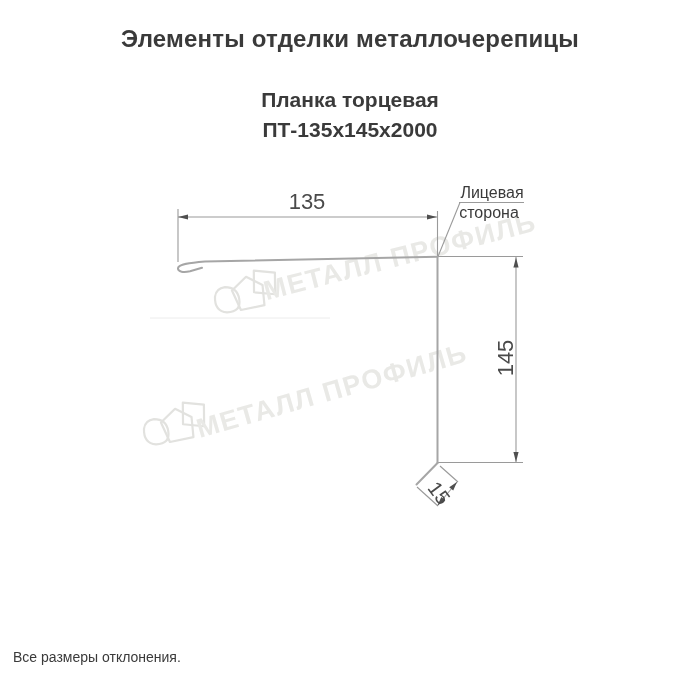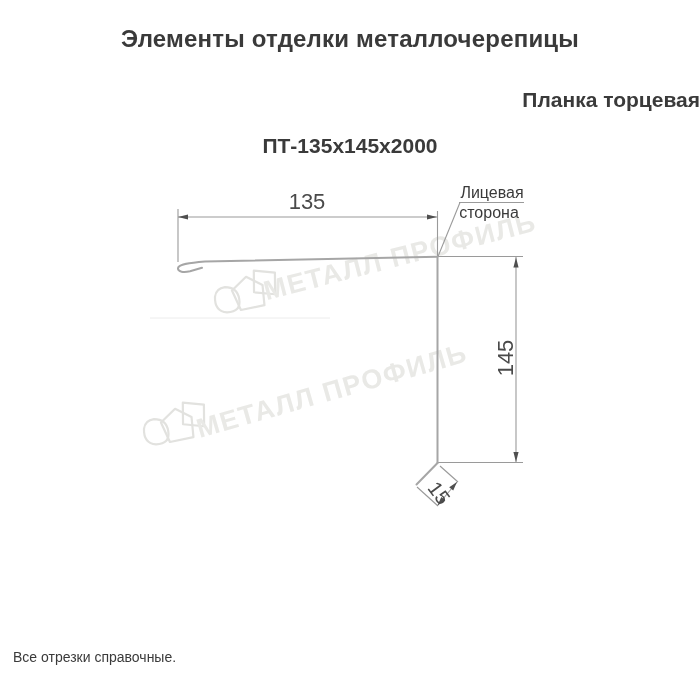--- a/index.html
+++ b/index.html
@@ -31,7 +31,7 @@
   }
   .product-name {
     position: absolute; top: 88px; left: 0; right: 0;
-    text-align: right;
+    text-align: center;
     font-size: 21px; font-weight: bold;
     color: var(--ink);
   }

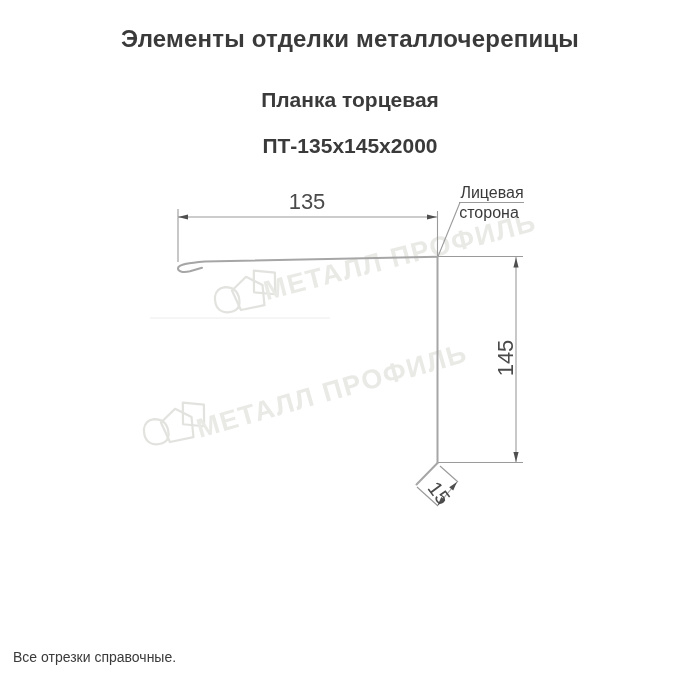--- a/index.html
+++ b/index.html
@@ -40,7 +40,6 @@
     text-align: center;
     font-size: 21px; font-weight: bold;
     color: var(--ink);
-    margin-top: 16px;
   }
   .drawing {
     position: absolute; top: 0; left: 0;

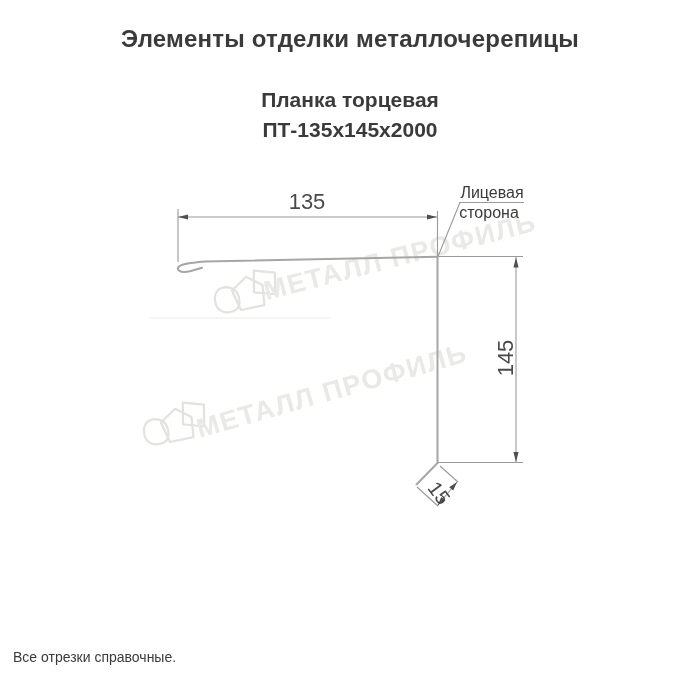--- a/index.html
+++ b/index.html
@@ -131,7 +131,7 @@
 </svg>
 
 <div class="footnotes">
-  <div>Все отрезки справочные.</div>
+  <div>Все размеры отклонения.</div>
 </div>
 
 </body></html>

